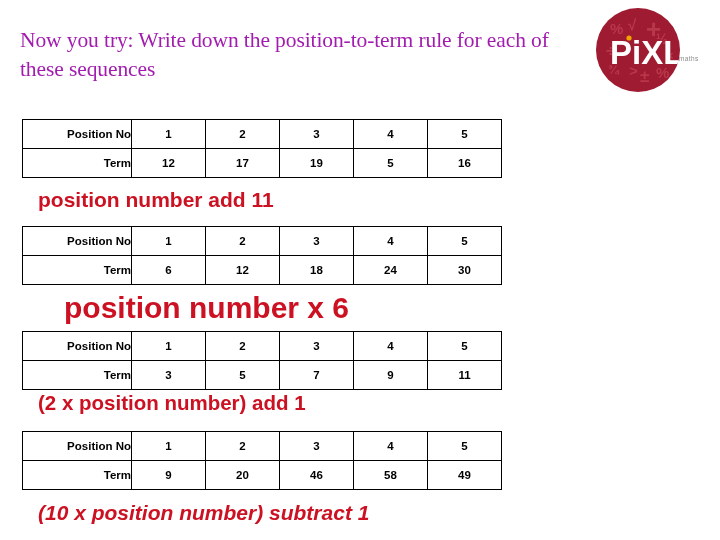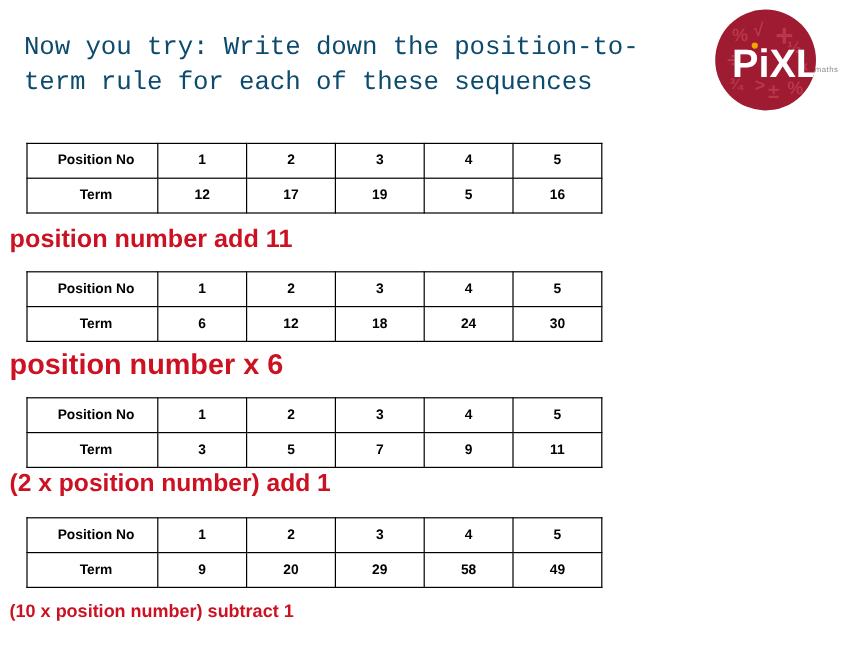--- a/index.html
+++ b/index.html
@@ -21,11 +21,11 @@
     left: 20px;
     top: 26px;
     width: 530px;
-    font-family: Liberation Mono, monospace;
+    font-family: Liberation Serif, serif;
     font-weight: 300;
     font-size: 21.5px;
     line-height: 29px;
-    color: #0c4a6e;
+    color: #a21caf;
     letter-spacing: -0.1px;
     white-space: pre-line;
   }

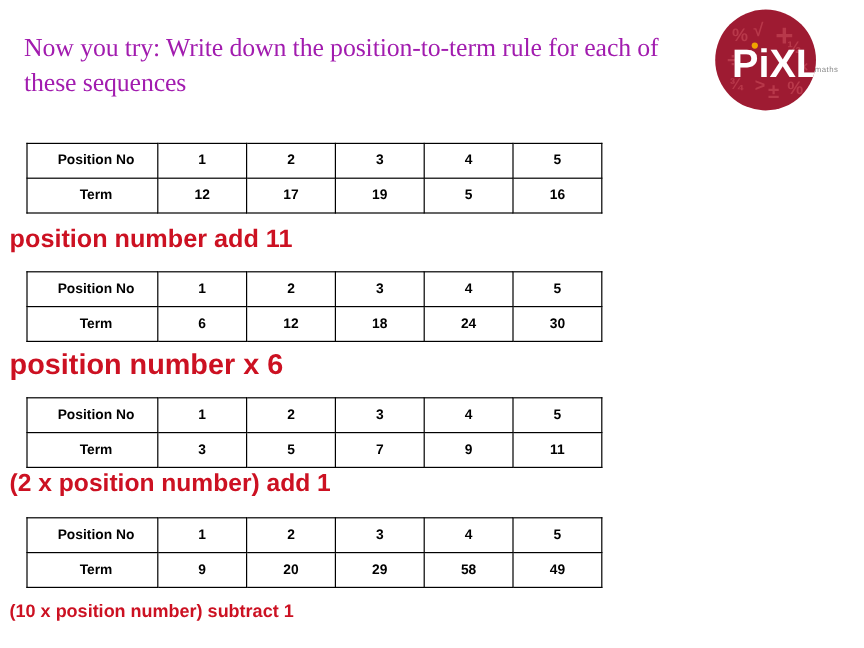--- a/index.html
+++ b/index.html
@@ -80,7 +80,7 @@
     padding: 0;
   }
   table.seq-table td.rowlabel {
-    text-align: center;
+    text-align: right;
     padding-left: 6px;
     width: 102px;
   }

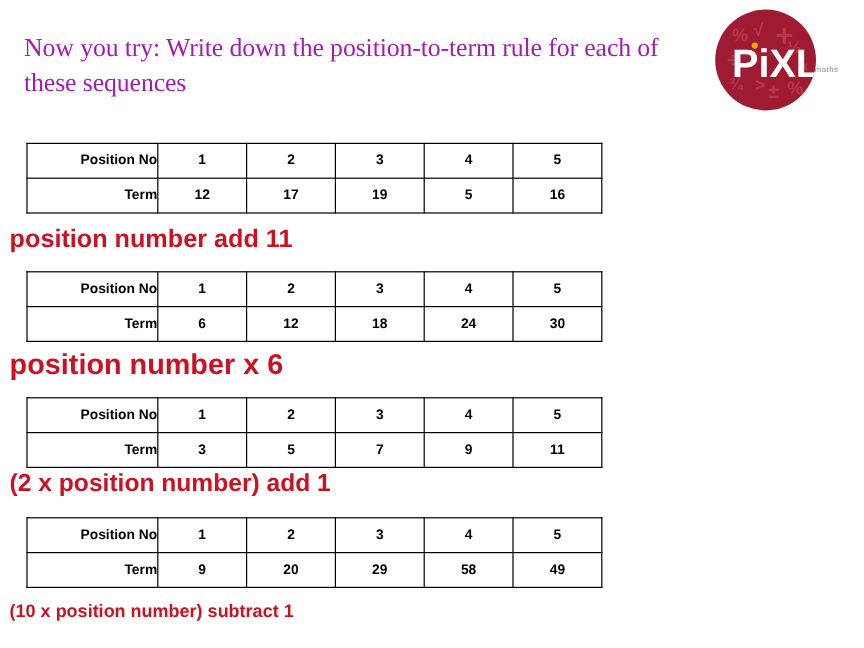--- a/index.html
+++ b/index.html
@@ -94,7 +94,7 @@
   
   .answer {
     position: absolute;
-    left: 8px;
+    left: 38px;
     font-family: "Liberation Sans", sans-serif;
     font-weight: bold;
     color: #cc1122;

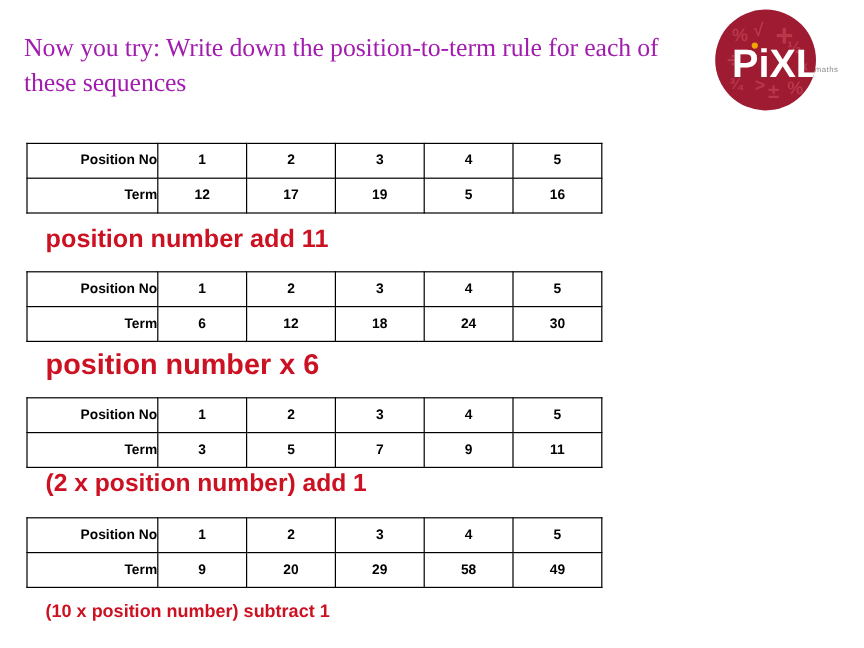--- a/index.html
+++ b/index.html
@@ -101,7 +101,7 @@
     white-space: nowrap;
   }
   #answer-1 { top: 188px; font-size: 21px; }
-  #answer-2 { top: 291px; font-size: 24px; }
+  #answer-2 { top: 291px; font-size: 30px; margin-left: 26px; }
   #answer-3 { top: 391px; font-size: 20.5px; text-align: center; }
   #answer-4 { top: 501px; font-size: 15px; }
 </style>

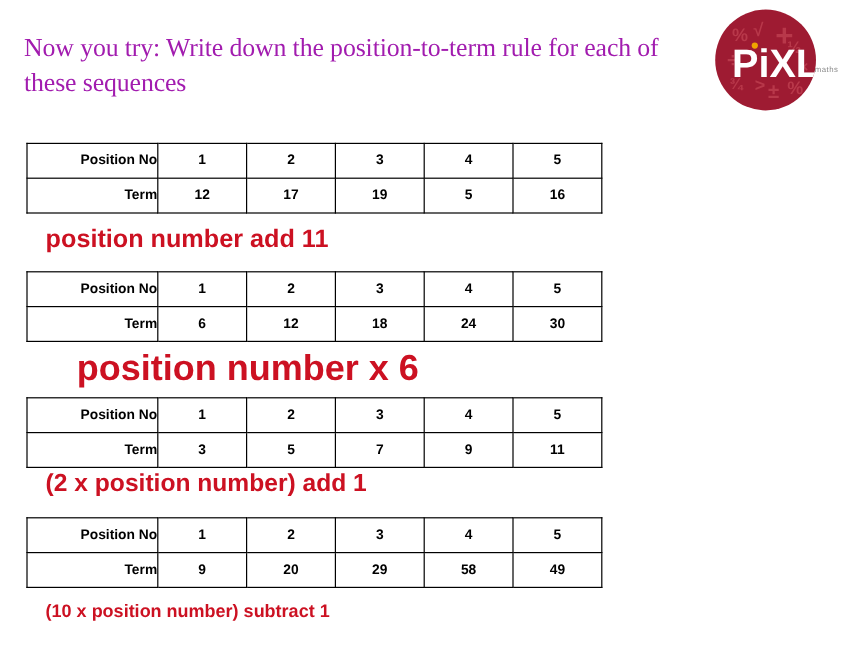--- a/index.html
+++ b/index.html
@@ -215,7 +215,7 @@
     <td class="rowlabel">Term</td>
     <td>9</td>
     <td>20</td>
-    <td>29</td>
+    <td>46</td>
     <td>58</td>
     <td>49</td>
   </tr>

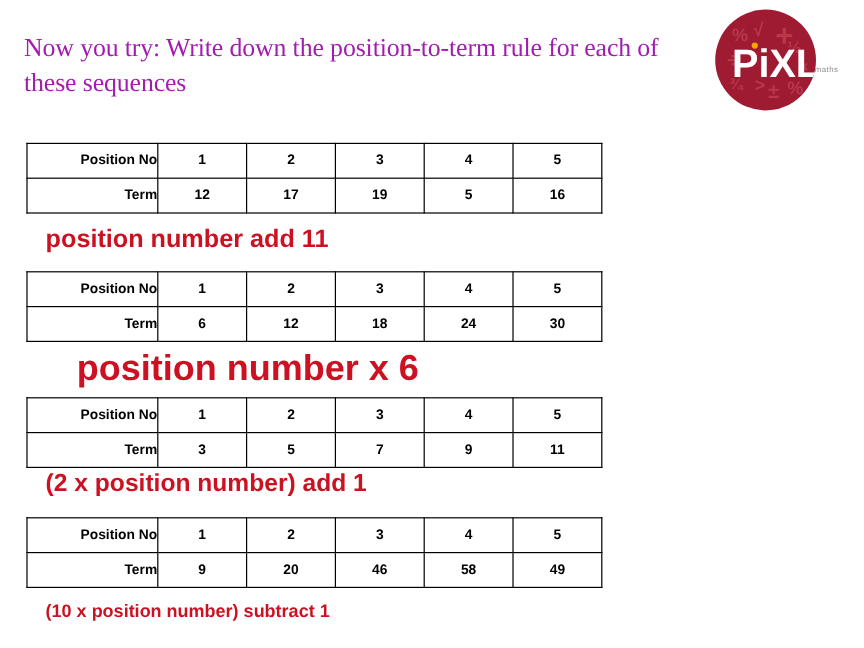--- a/index.html
+++ b/index.html
@@ -103,7 +103,7 @@
   #answer-1 { top: 188px; font-size: 21px; }
   #answer-2 { top: 291px; font-size: 30px; margin-left: 26px; }
   #answer-3 { top: 391px; font-size: 20.5px; text-align: center; }
-  #answer-4 { top: 501px; font-size: 15px; }
+  #answer-4 { top: 501px; font-size: 21px; font-style: italic; }
 </style>
 </head>
 <body>

